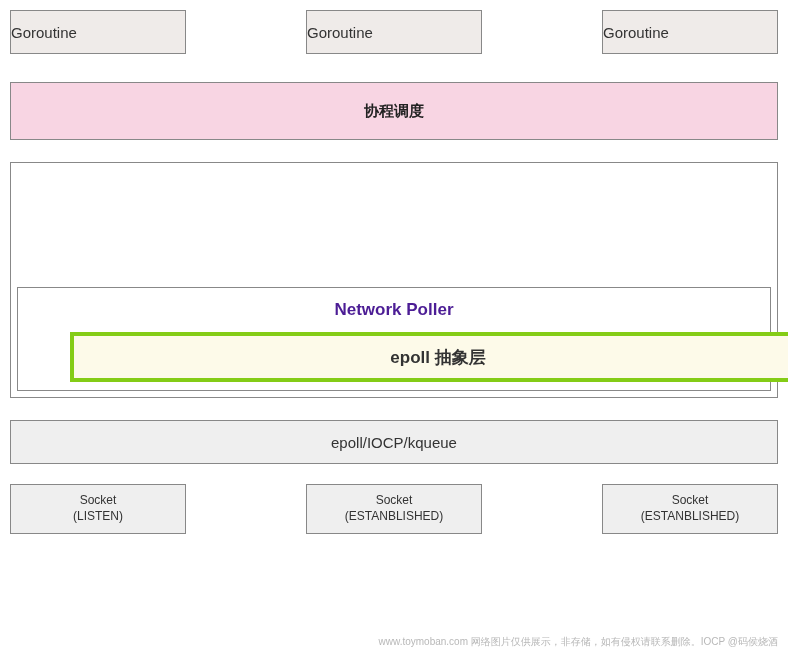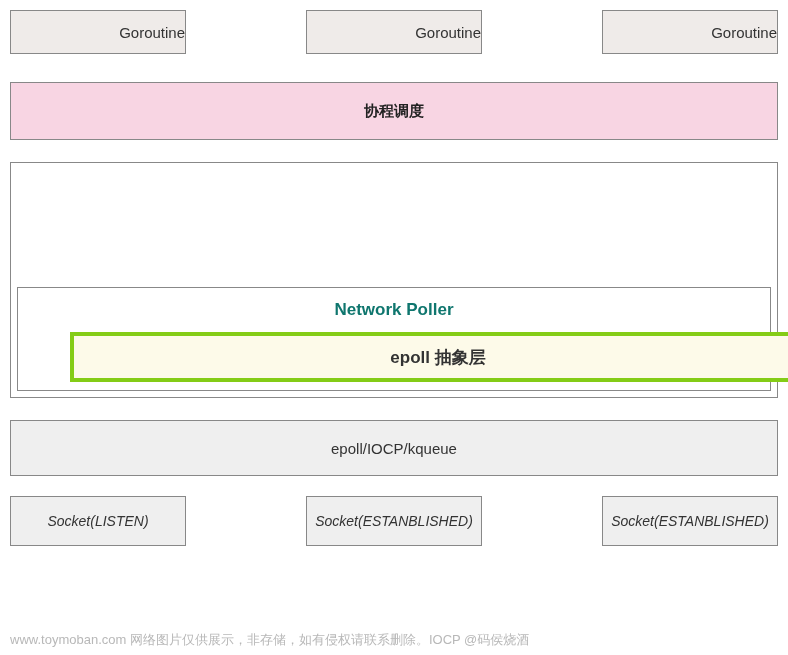--- a/index.html
+++ b/index.html
@@ -27,7 +27,7 @@
       background: #efebe9;
       display: flex;
       align-items: center;
-      justify-content: flex-end;
+      justify-content: flex-start;
       font-size: 15px;
       color: #333;
     }

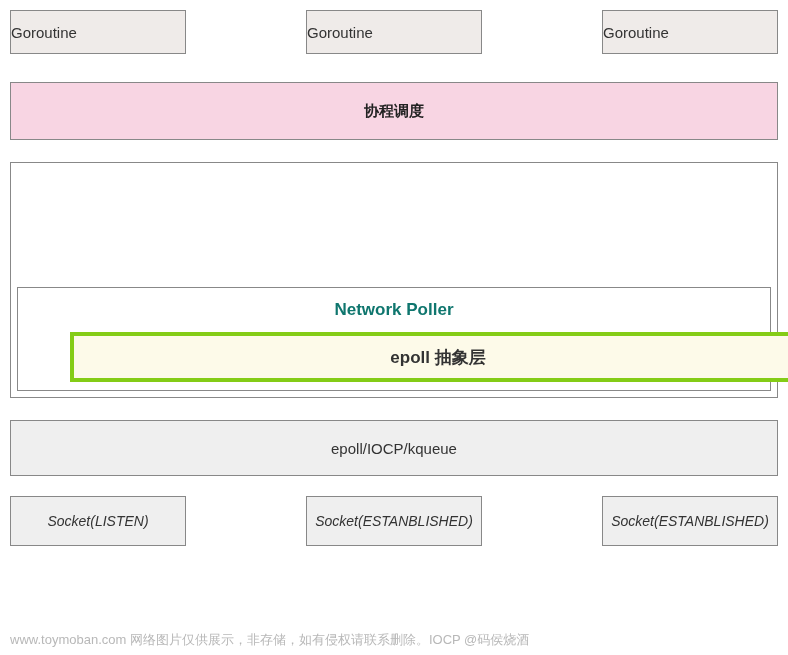--- a/index.html
+++ b/index.html
@@ -64,7 +64,7 @@
       text-align: center;
       font-weight: bold;
       font-size: 17px;
-      color: #0f766e;
+      color: #4c1d95;
       margin-bottom: 12px;
       margin-top: 4px;
     }

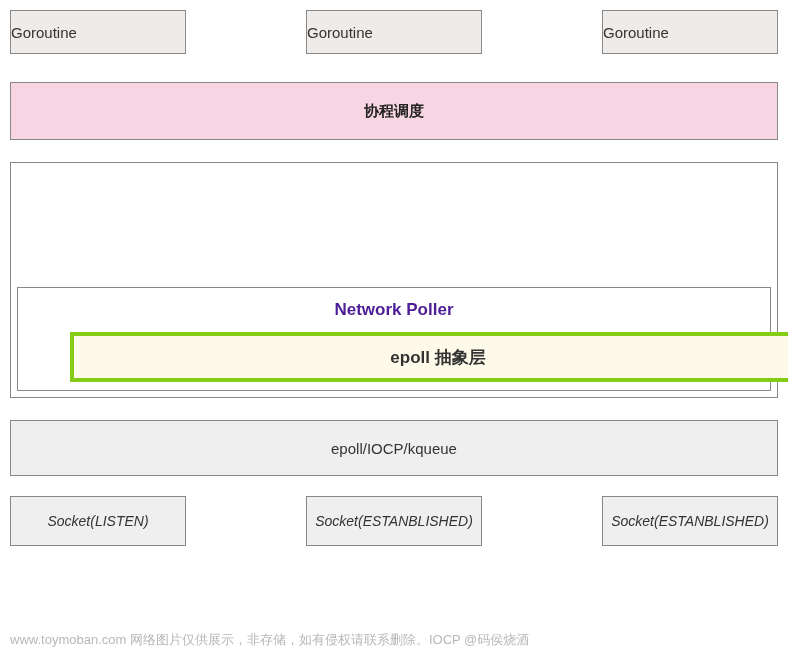--- a/index.html
+++ b/index.html
@@ -83,7 +83,7 @@
     }
     .os-layer {
       width: 100%;
-      height: 56px;
+      height: 44px;
       border: 1px solid #888;
       background: #efefef;
       display: flex;

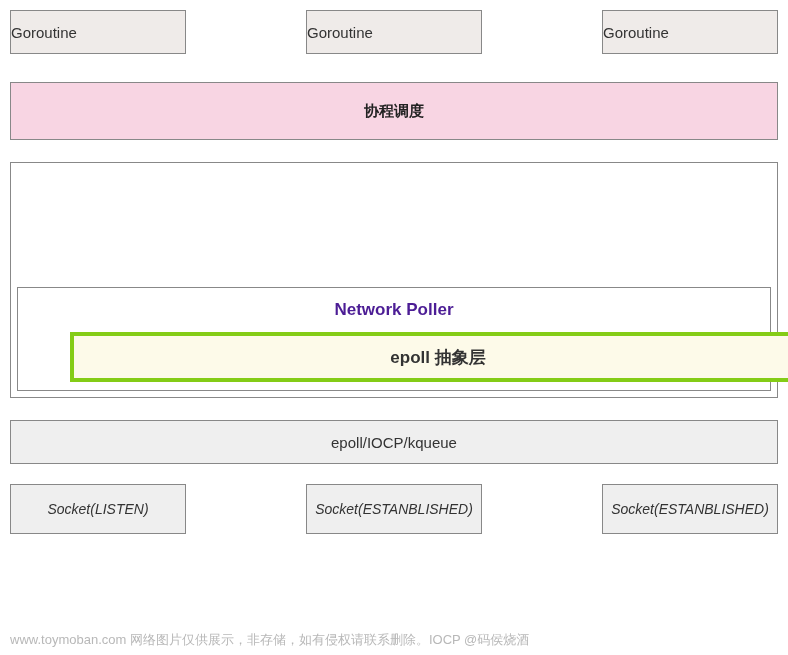--- a/index.html
+++ b/index.html
@@ -99,13 +99,12 @@
       border: 1px solid #888;
       background: #efefef;
       display: flex;
-      flex-direction: row;
+      flex-direction: column;
       align-items: center;
       justify-content: center;
-      font-size: 14px;
+      font-size: 12px;
       color: #333;
       line-height: 1.3;
-      font-style: italic;
     }
     .watermark-row {
       position: absolute;

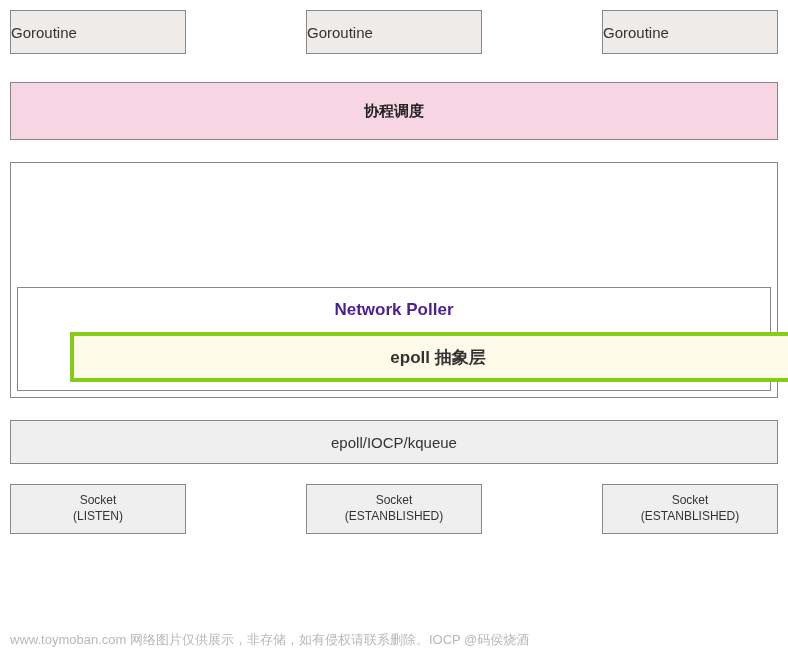--- a/index.html
+++ b/index.html
@@ -112,8 +112,8 @@
       left: 10px;
       right: 10px;
       display: flex;
-      justify-content: flex-start;
-      font-size: 13px;
+      justify-content: flex-end;
+      font-size: 10px;
       color: #b8b8b8;
     }
   </style>

